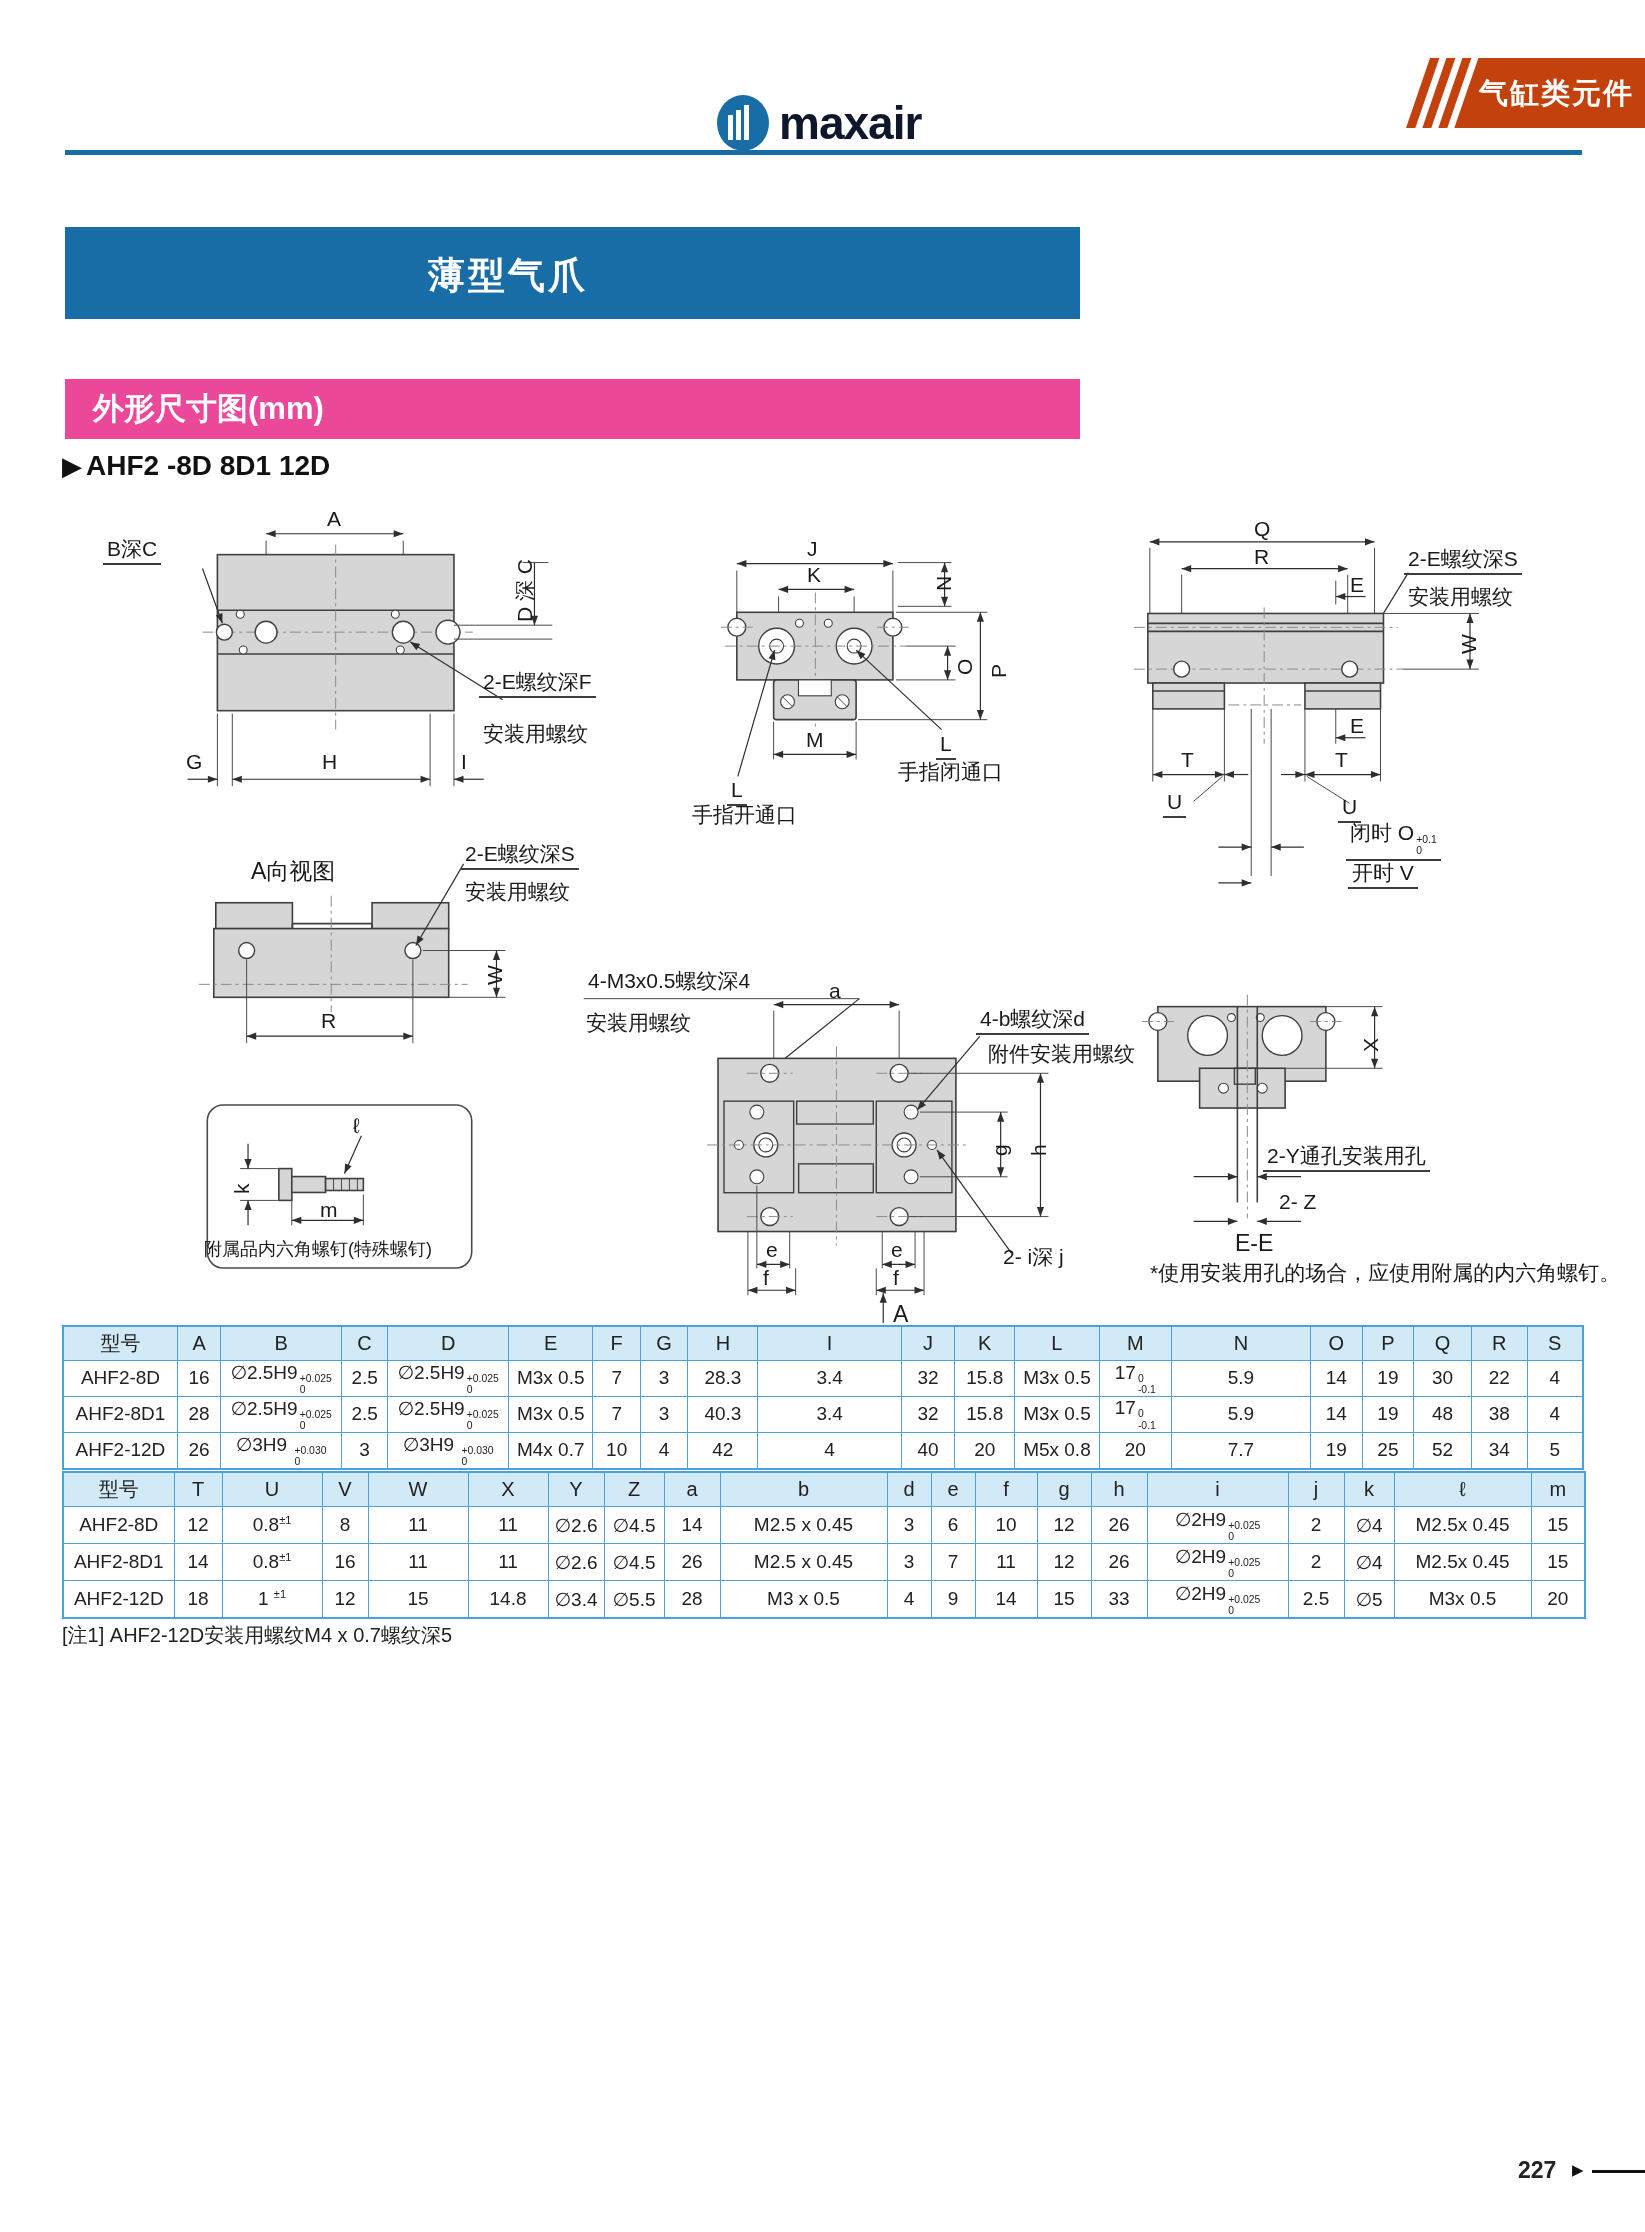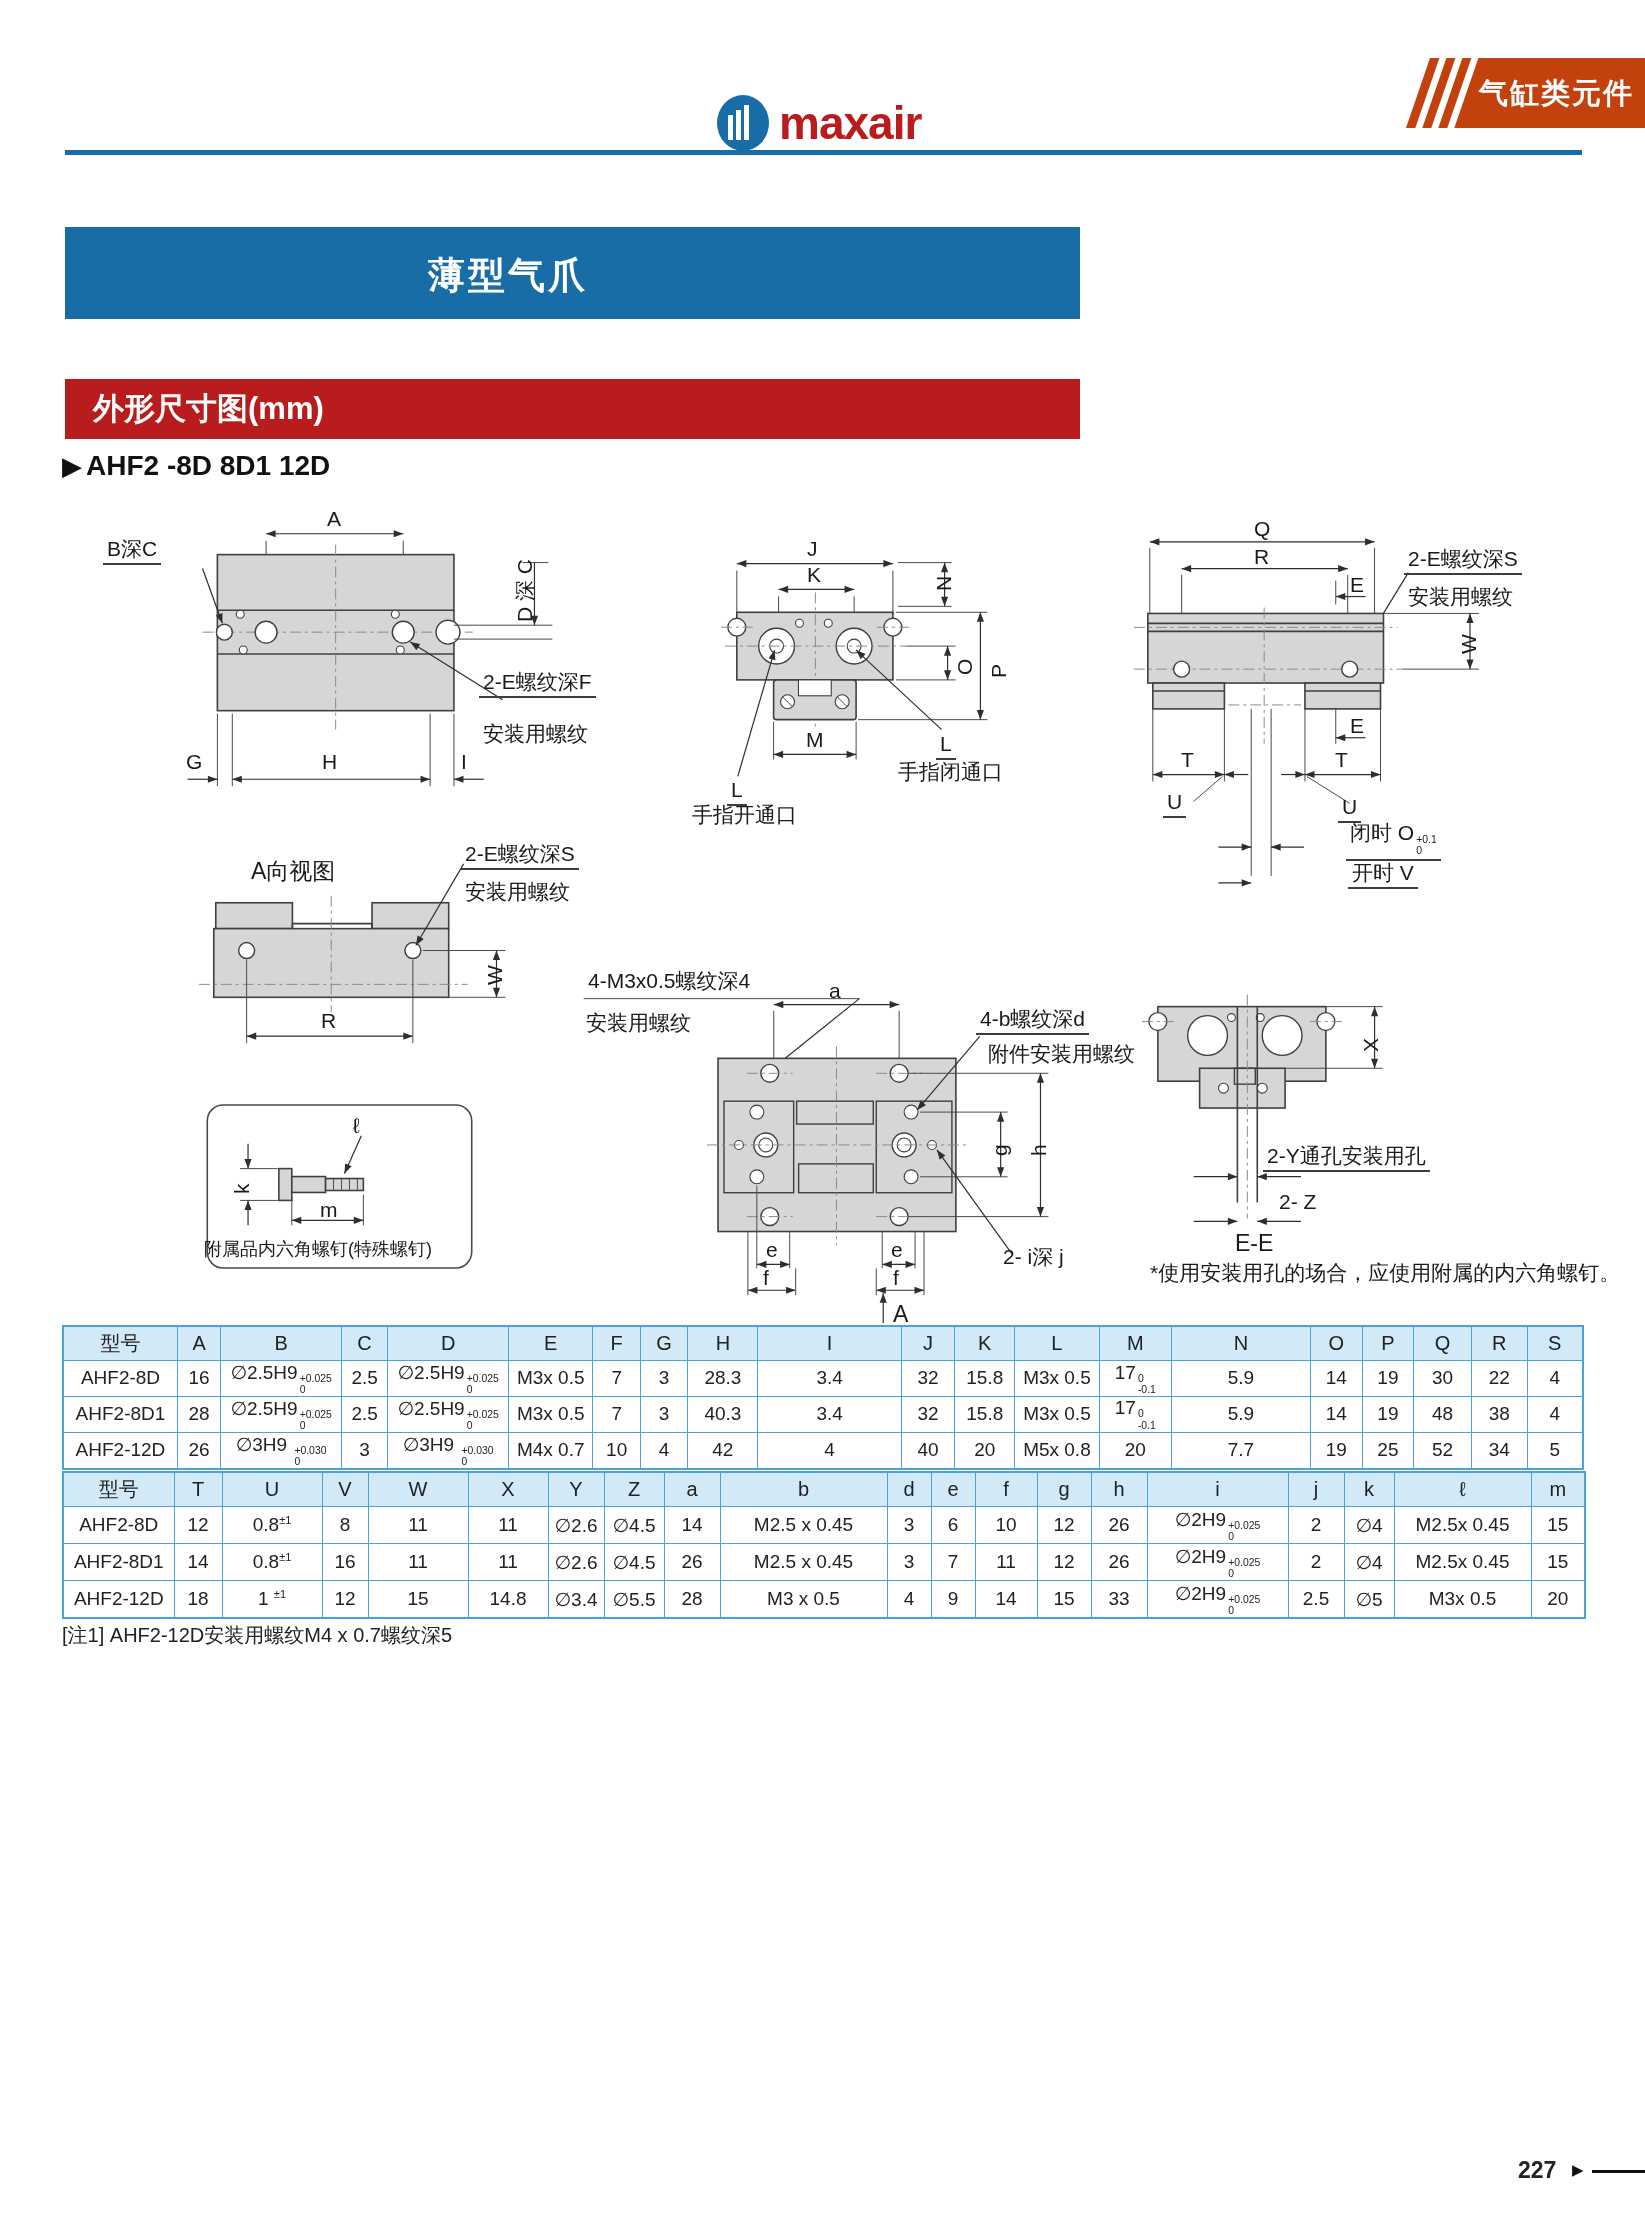--- a/index.html
+++ b/index.html
@@ -7,7 +7,7 @@
         font-family:"Liberation Sans","DejaVu Sans",sans-serif;color:#222;overflow:hidden;}
   .abs{position:absolute;}
   
-  .logo-text{position:absolute;left:779px;top:96px;font-size:46px;font-weight:bold;color:#b91c1c;letter-spacing:-1px;}
+  .logo-text{position:absolute;left:779px;top:96px;font-size:46px;font-weight:bold;color:#0f172a;letter-spacing:-1px;}
   .header-rule{position:absolute;left:65px;top:150px;width:1517px;height:5px;background:#186da6;}
   .corner-tag{position:absolute;left:1391px;top:58px;width:255px;height:70px;background:#c2410c;
               clip-path:polygon(39px 0,100% 0,100% 100%,15px 100%);overflow:hidden;}

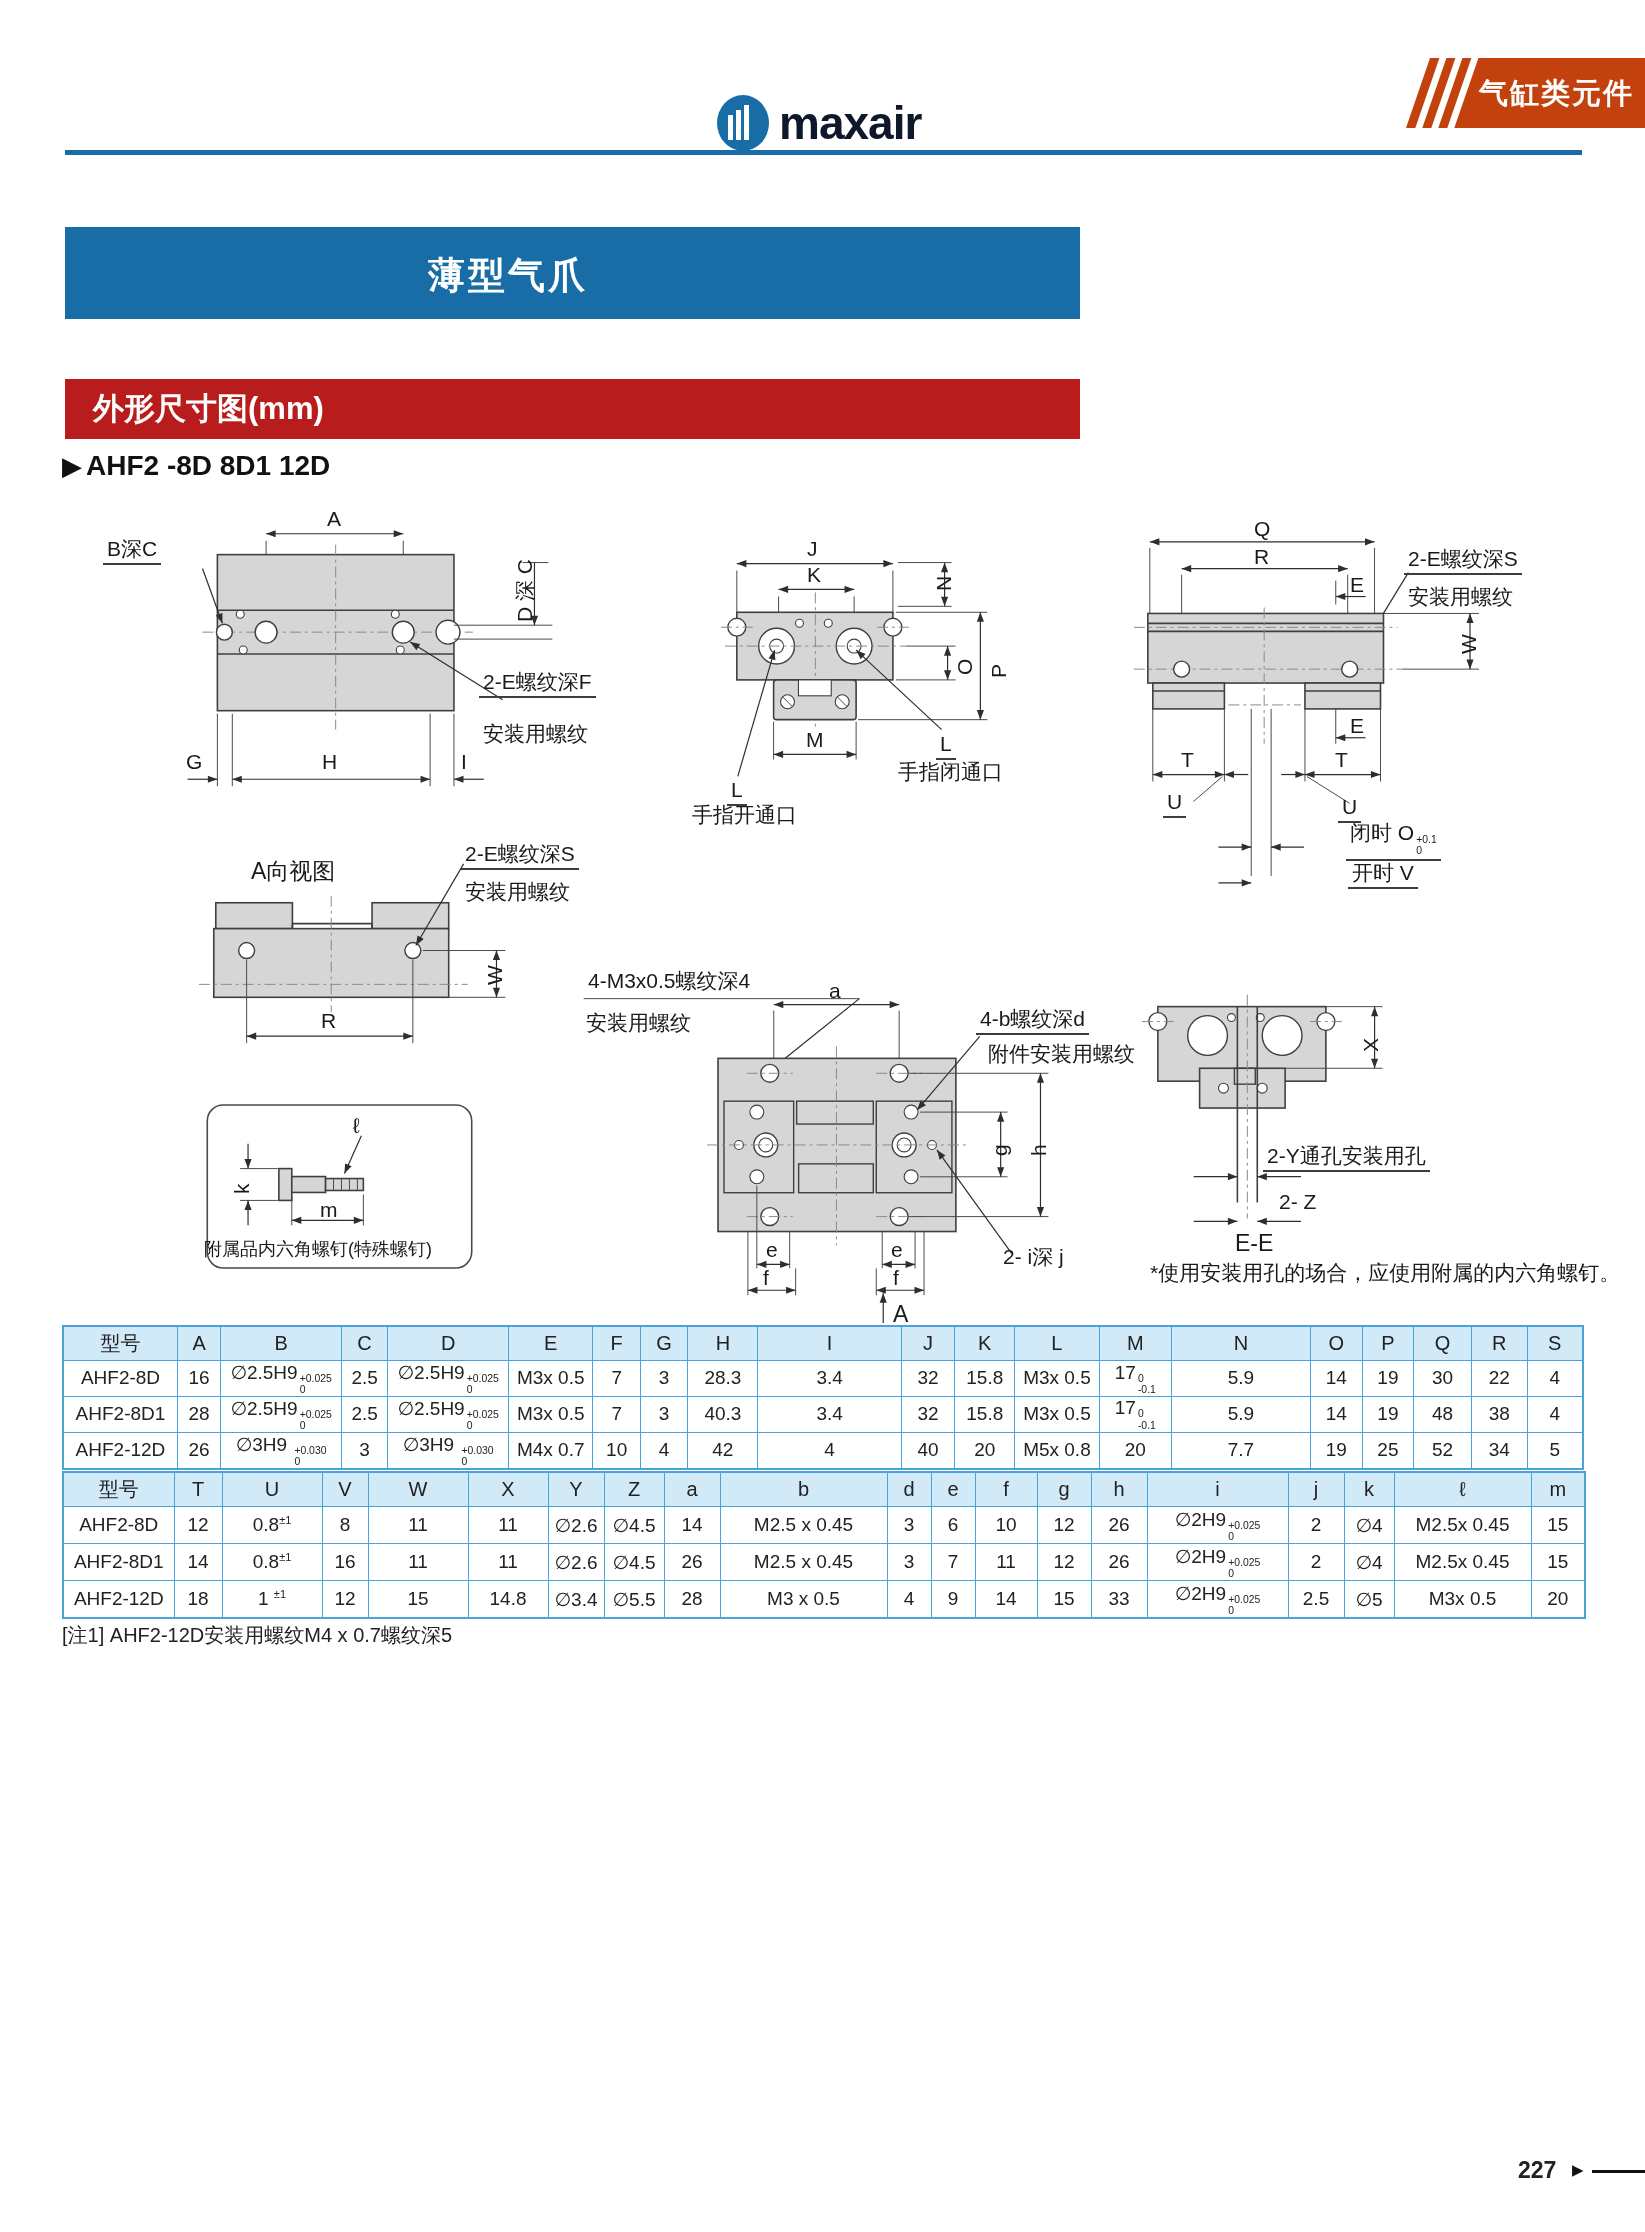--- a/index.html
+++ b/index.html
@@ -19,7 +19,7 @@
   .series-box{position:absolute;left:950px;top:221px;width:602px;height:113px;background:#fff;border:6px solid #186da6;box-sizing:border-box;}
   .series-title{display:block;text-align:center;line-height:100px;font-size:41px;font-weight:bold;color:#186da6;letter-spacing:1px;}
   
-  .section-bar{position:absolute;left: 65px;top:379px;width:1015px;height:60px;background:#b91c1c;}
+  .section-bar{position:absolute;left: 65px;top:379px;width:1015px;height:60px;background:#ec4899;}
   .section-title{position:absolute;left:28px;top:0;line-height:60px;font-size:31px;font-weight:bold;color:#fff;}
   .models-line{position:absolute;left:62px;top:450px;font-size:28px;font-weight:bold;color:#111;}
   .tri{display:inline-block;margin-right:4px;font-size:26px;color:#111;}

